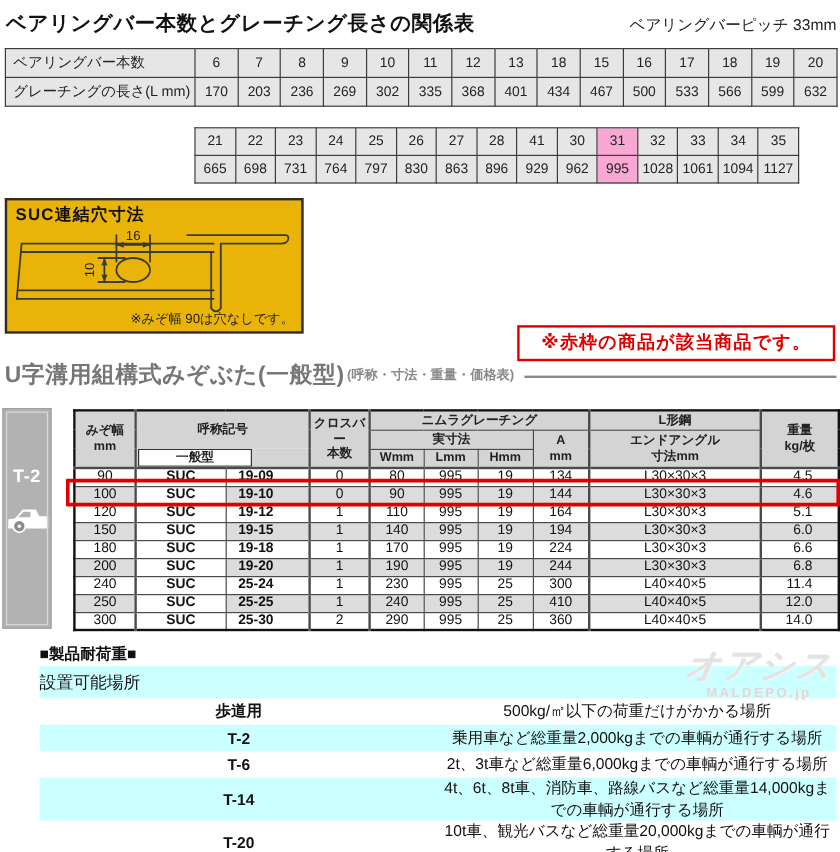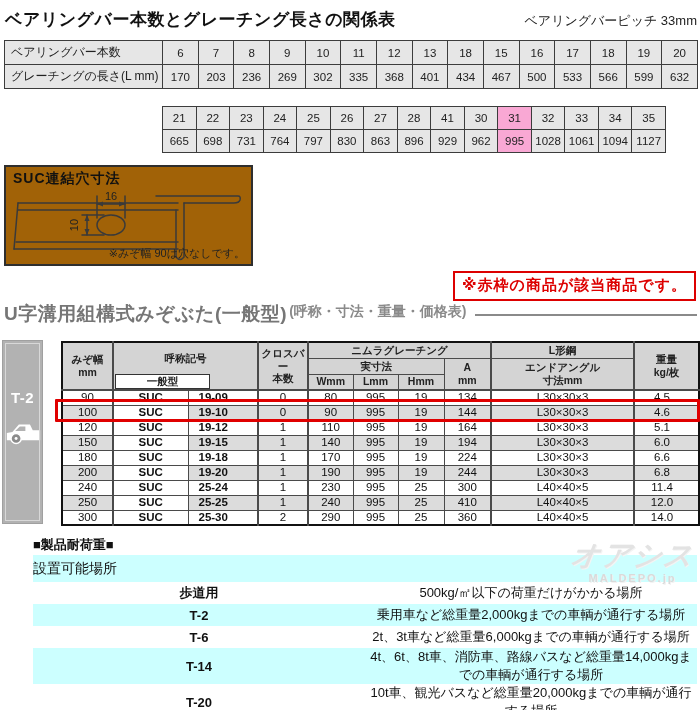--- a/index.html
+++ b/index.html
@@ -29,7 +29,7 @@
   #pitch2 td { height:23px; }
 
   
-  .diag-box { position:absolute; left:4px; top:165px; width:249px; height:101px; border:2px solid #2e2e2e; background:#a16207; }
+  .diag-box { position:absolute; left:4px; top:165px; width:249px; height:113px; border:2px solid #2e2e2e; background:#eab308; }
   .diag-title { position:absolute; left:7px; top:3px; font-size:14px; font-weight:bold; color:#111; letter-spacing:1px; }
   .diag-svg { position:absolute; left:2px; top:22px; }
   .diag-note { position:absolute; right:6px; bottom:3px; font-size:11px; color:#222; }

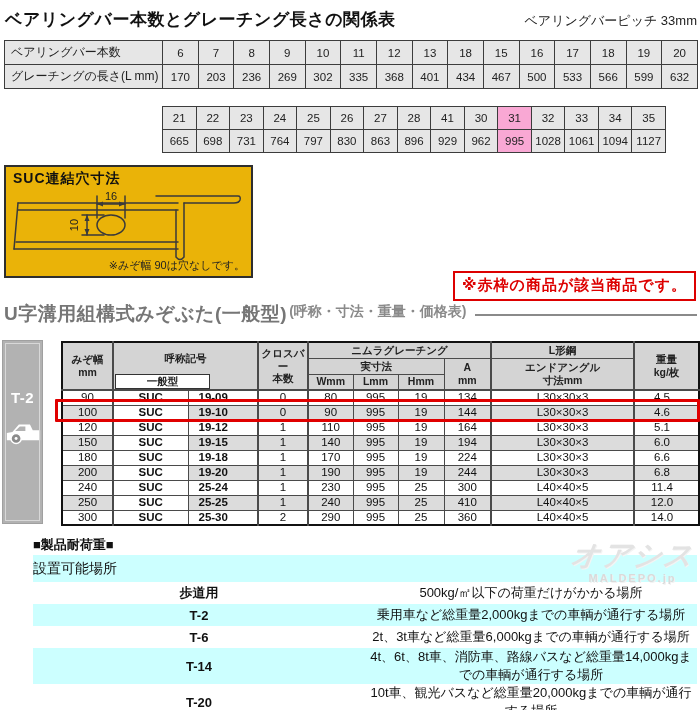--- a/index.html
+++ b/index.html
@@ -35,7 +35,7 @@
   .diag-note { position:absolute; right:6px; bottom:3px; font-size:11px; color:#222; }
 
   
-  .red-notice { position:absolute; right:4px; top:271px; border:2px solid #dd0000; color:#dd0000; font-size:15px; font-weight:bold; padding:3px 7px 4px; letter-spacing:1px; background:#fff; }
+  .red-notice { position:absolute; right:4px; top:271px; border:2px solid #dd0000; color:#dd0000; font-size:15px; font-weight:bold; padding:3px 18px 4px; letter-spacing:1px; background:#fff; }
 
   
   .sec-head { position:absolute; left:4px; top:303px; width:693px; display:flex; align-items:flex-end; }

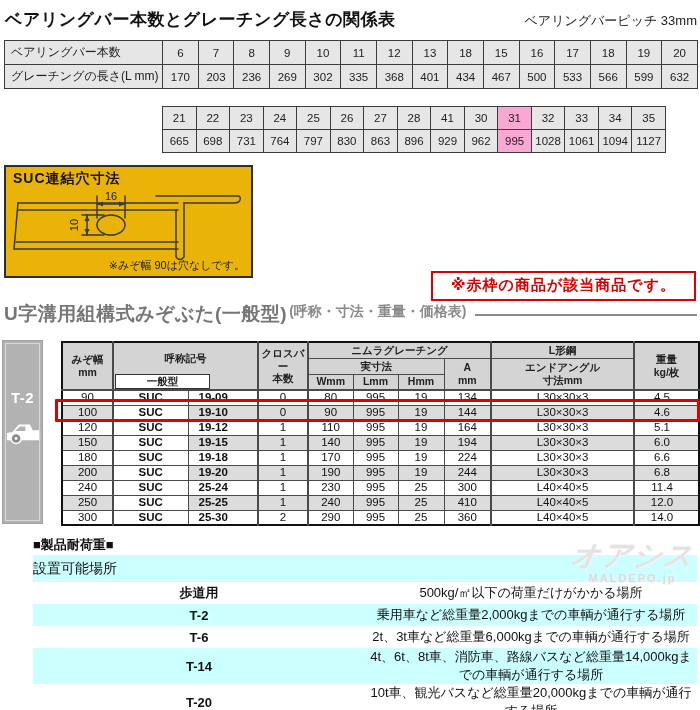--- a/index.html
+++ b/index.html
@@ -40,7 +40,7 @@
   
   .sec-head { position:absolute; left:4px; top:303px; width:693px; display:flex; align-items:flex-end; }
   .sec-title { font-size:19px; font-weight:bold; color:#767676; letter-spacing:0.5px; line-height:1; }
-  .sec-sub { font-size:14px; font-weight:bold; color:#8a8a8a; margin-left:2px; padding-bottom:2px; }
+  .sec-sub { font-size:11px; font-weight:bold; color:#8a8a8a; margin-left:2px; padding-bottom:2px; }
   .sec-line { flex:1; border-top:2px solid #8a8a8a; margin:0 0 7px 8px; }
 
   

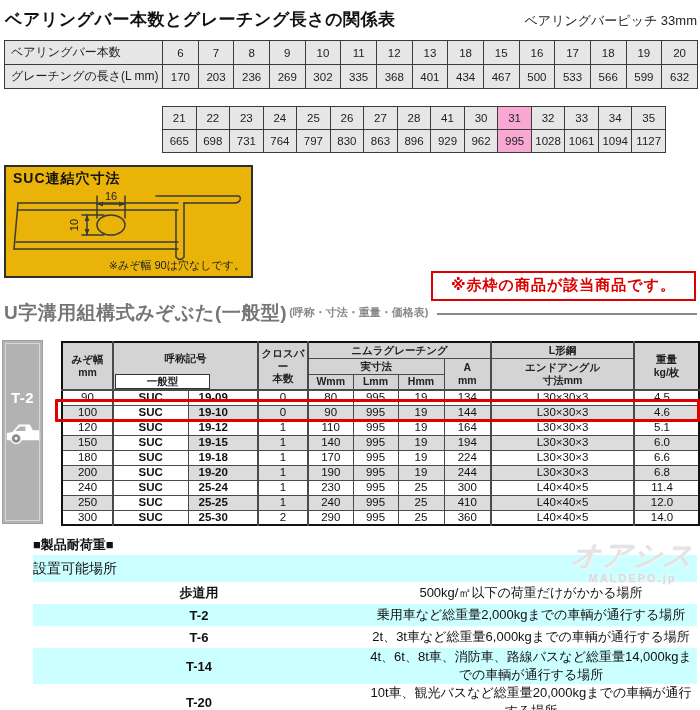--- a/index.html
+++ b/index.html
@@ -60,7 +60,7 @@
   table.spec tbody tr.alt td { background:#dcdcdc; }
   table.spec tbody td.suc { background:#fff !important; font-weight:bold; }
   table.spec tbody td.code { font-weight:bold; text-align:left; padding-left:10px; }
-  table.spec tbody td.wt { text-align:center; padding-right:9px; }
+  table.spec tbody td.wt { text-align:right; padding-right:21px; }
   table.spec .bL2 { border-left-width:2px; }
   table.spec tbody tr:first-child td { border-top-width:2px; }
   th.noborder-b { border-bottom:none !important; }

